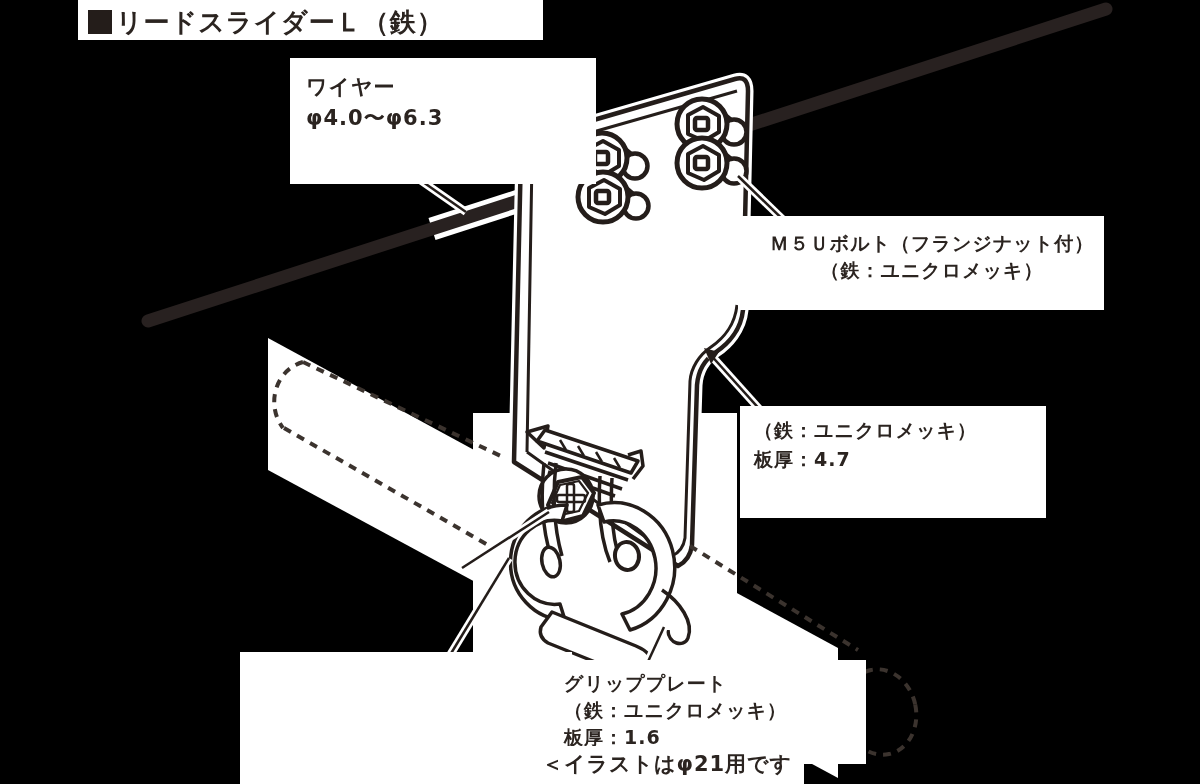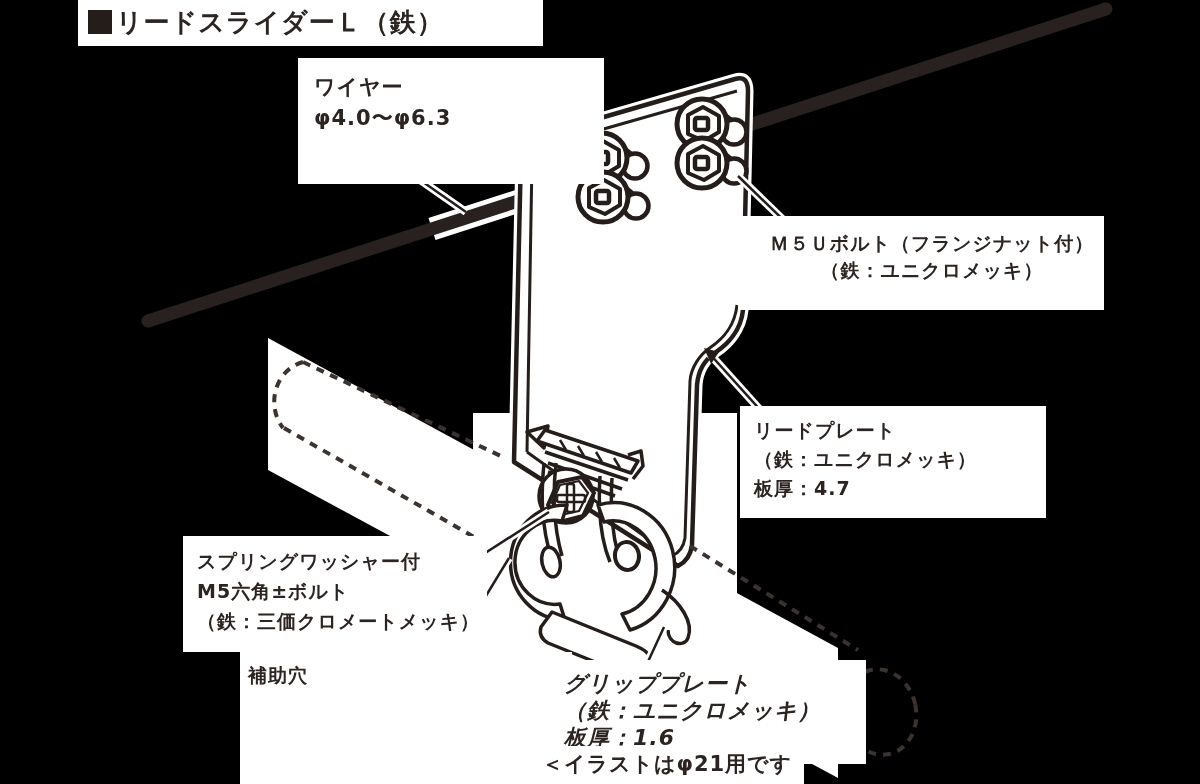--- a/index.html
+++ b/index.html
@@ -9,7 +9,7 @@
   .label{position:absolute;background:#ffffff;color:#2b2420;font-weight:bold;overflow:hidden;
          letter-spacing:1px;}
   .label .ln{display:block;white-space:nowrap;}
-  .title{left:78px;top:0;width:455px;height:46px;font-size:26px;line-height:44px;padding-left:10px;}
+  .title{left:78px;top:0;width:455px;height:40px;font-size:26px;line-height:44px;padding-left:10px;}
   .title .sq{display:inline-block;width:24px;height:24px;background:#241d1a;margin-right:4px;
              vertical-align:-3px;}
   .lab-wire{left:298px;top:58px;width:290px;height:112px;font-size:21px;line-height:31px;

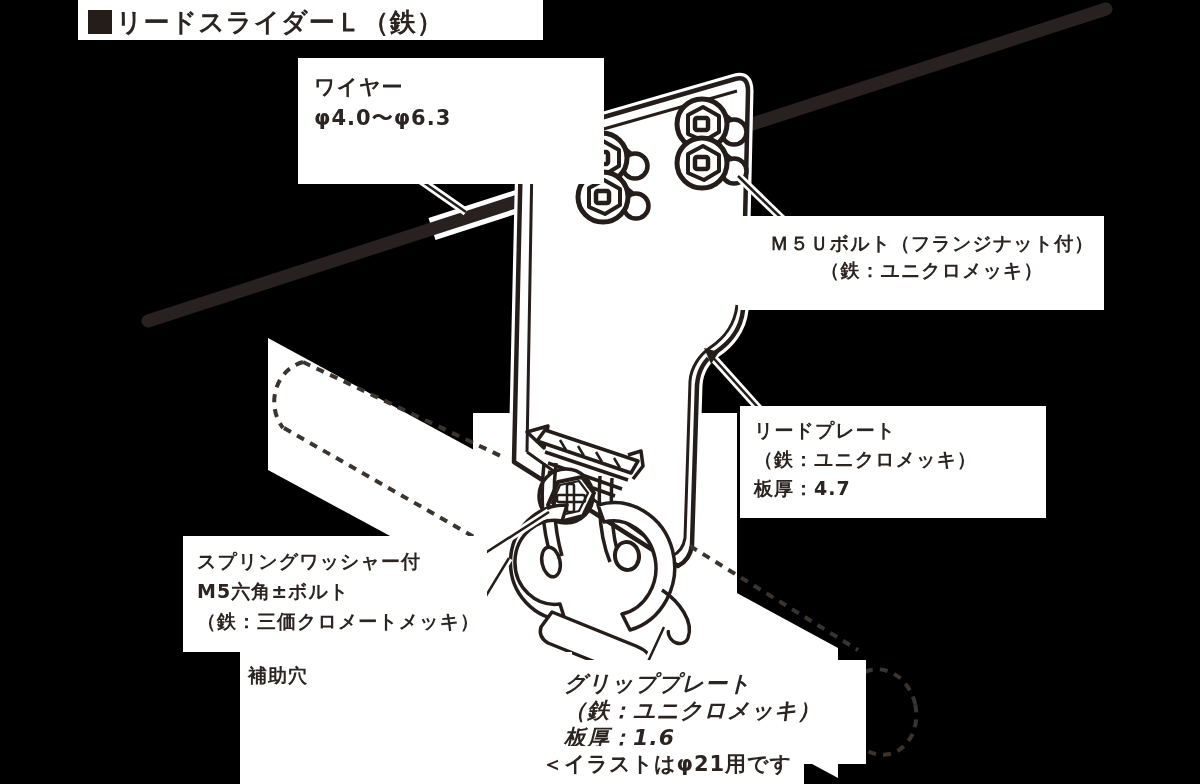--- a/index.html
+++ b/index.html
@@ -12,7 +12,7 @@
   .title{left:78px;top:0;width:455px;height:40px;font-size:26px;line-height:44px;padding-left:10px;}
   .title .sq{display:inline-block;width:24px;height:24px;background:#241d1a;margin-right:4px;
              vertical-align:-3px;}
-  .lab-wire{left:298px;top:58px;width:290px;height:112px;font-size:21px;line-height:31px;
+  .lab-wire{left:290px;top:58px;width:290px;height:112px;font-size:21px;line-height:31px;
             padding:14px 0 0 16px;}
   .lab-ubolt{left:738px;top:216px;width:344px;height:80px;font-size:19px;line-height:27px;
              padding:14px 0 0 22px;text-align:center;}

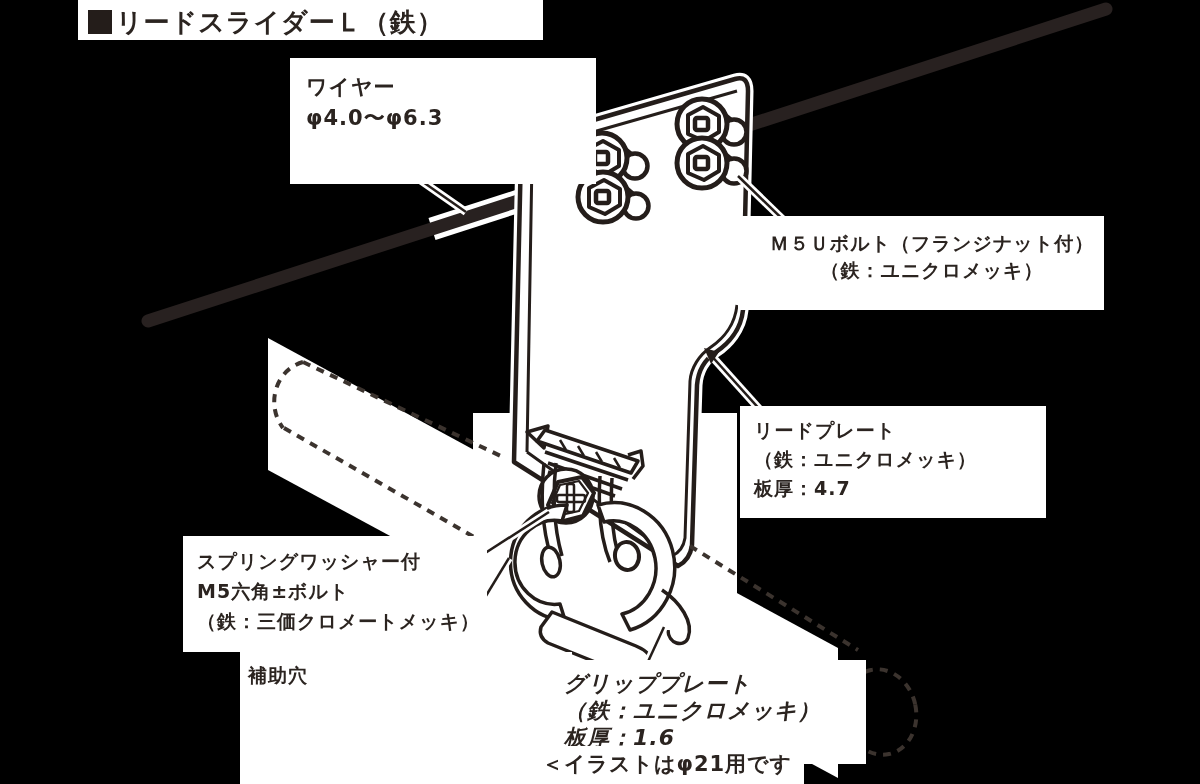--- a/index.html
+++ b/index.html
@@ -174,7 +174,6 @@
   </div>
 
   <div class="label lab-lead">
-    <span class="ln">リードプレート</span>
     <span class="ln">（鉄：ユニクロメッキ）</span>
     <span class="ln">板厚：4.7</span>
   </div>

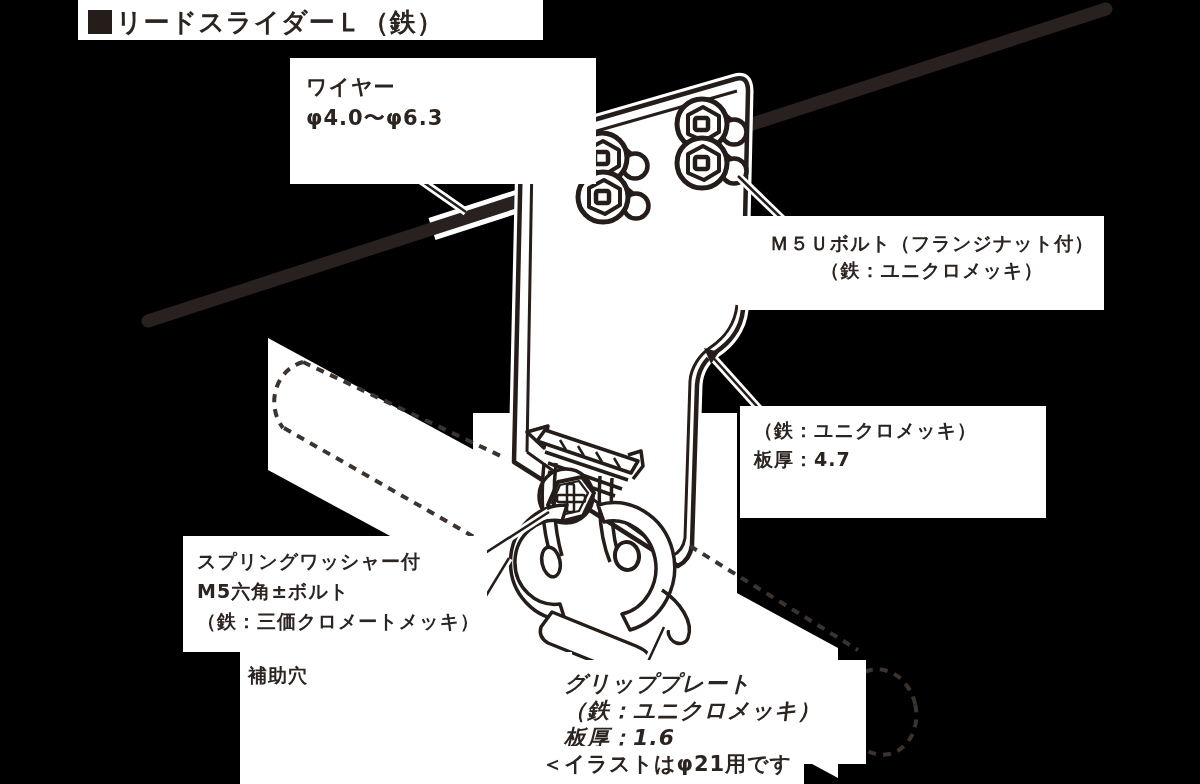--- a/index.html
+++ b/index.html
@@ -178,11 +178,6 @@
     <span class="ln">板厚：4.7</span>
   </div>
 
-  <div class="label lab-spring">
-    <span class="ln">スプリングワッシャー付</span>
-    <span class="ln">M5六角±ボルト</span>
-    <span class="ln">（鉄：三価クロメートメッキ）</span>
-  </div>
 
   <div class="label lab-hole">
     <span class="ln">補助穴</span>

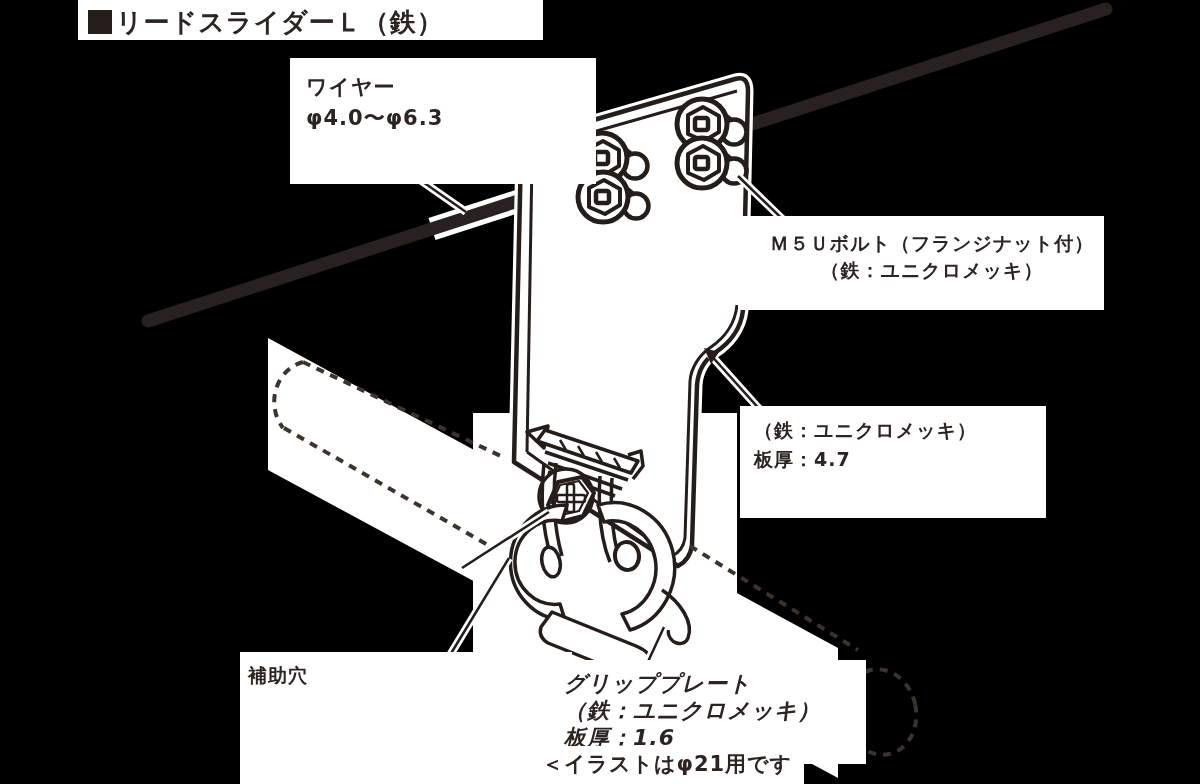--- a/index.html
+++ b/index.html
@@ -180,7 +180,6 @@
 
 
   <div class="label lab-hole">
-    <span class="ln">補助穴</span>
   </div>
 
   <div class="label lab-grip">

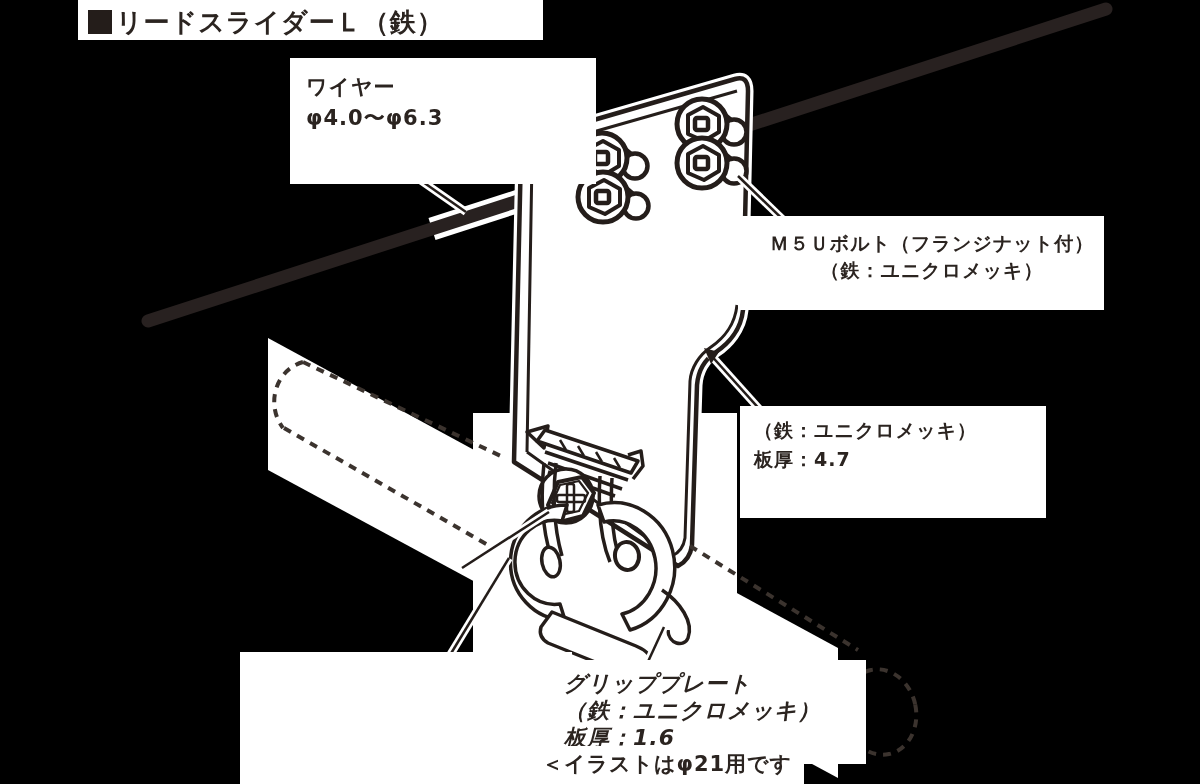--- a/index.html
+++ b/index.html
@@ -23,8 +23,8 @@
   .lab-hole{left:240px;top:652px;width:324px;height:132px;font-size:19px;line-height:26px;
             padding:10px 0 0 8px;}
   .lab-hole .ind{padding-left:20px;}
-  .lab-grip{left:540px;top:660px;width:302px;height:94px;font-size:22px;line-height:27px;
-            padding:10px 0 0 24px;font-style:italic;}
+  .lab-grip{left:540px;top:660px;width:302px;height:94px;font-size:19px;line-height:27px;
+            padding:10px 0 0 24px;}
   .lab-note{left:538px;top:746px;width:262px;height:38px;font-size:21px;line-height:36px;
             padding-left:4px;}
 </style>

